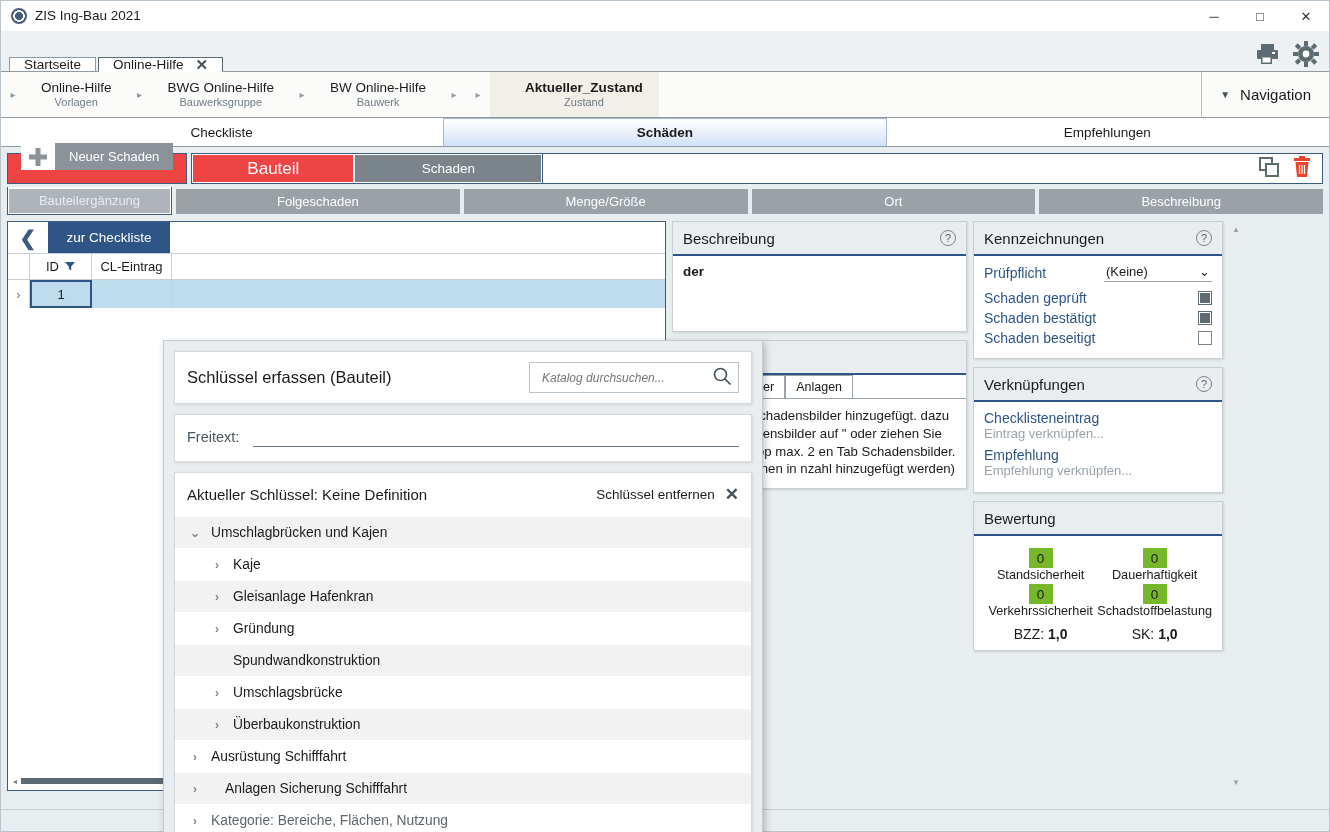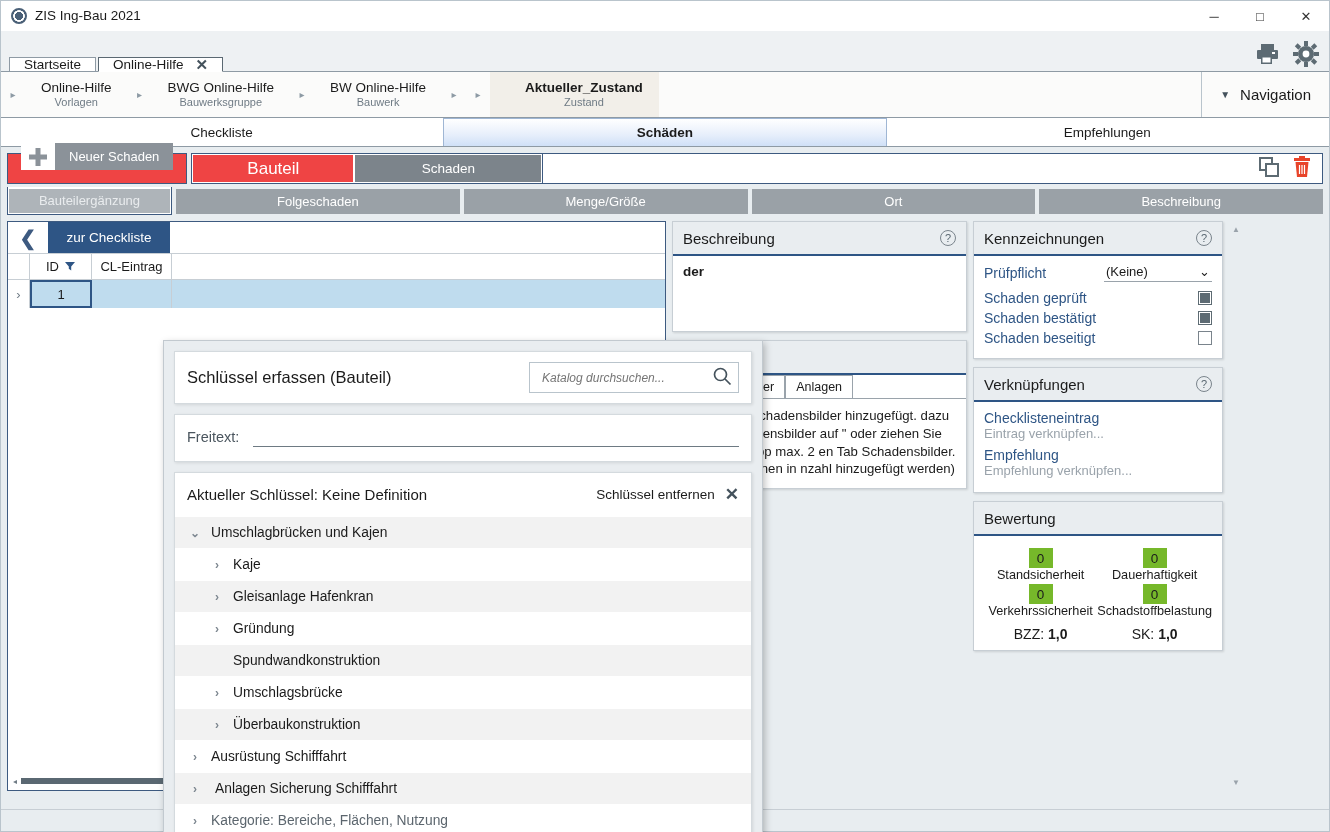--- a/index.html
+++ b/index.html
@@ -889,7 +889,7 @@
         </div>
         <div class="trow alt" style="padding-left:12px">
           <span class="chev">›</span>
-          <span class="tlabel" style="margin-left:12px">Anlagen Sicherung Schifffahrt</span>
+          <span class="tlabel" style="margin-left:22px">Anlagen Sicherung Schifffahrt</span>
         </div>
         <div class="trow cat" style="padding-left:12px">
           <span class="chev">›</span>

